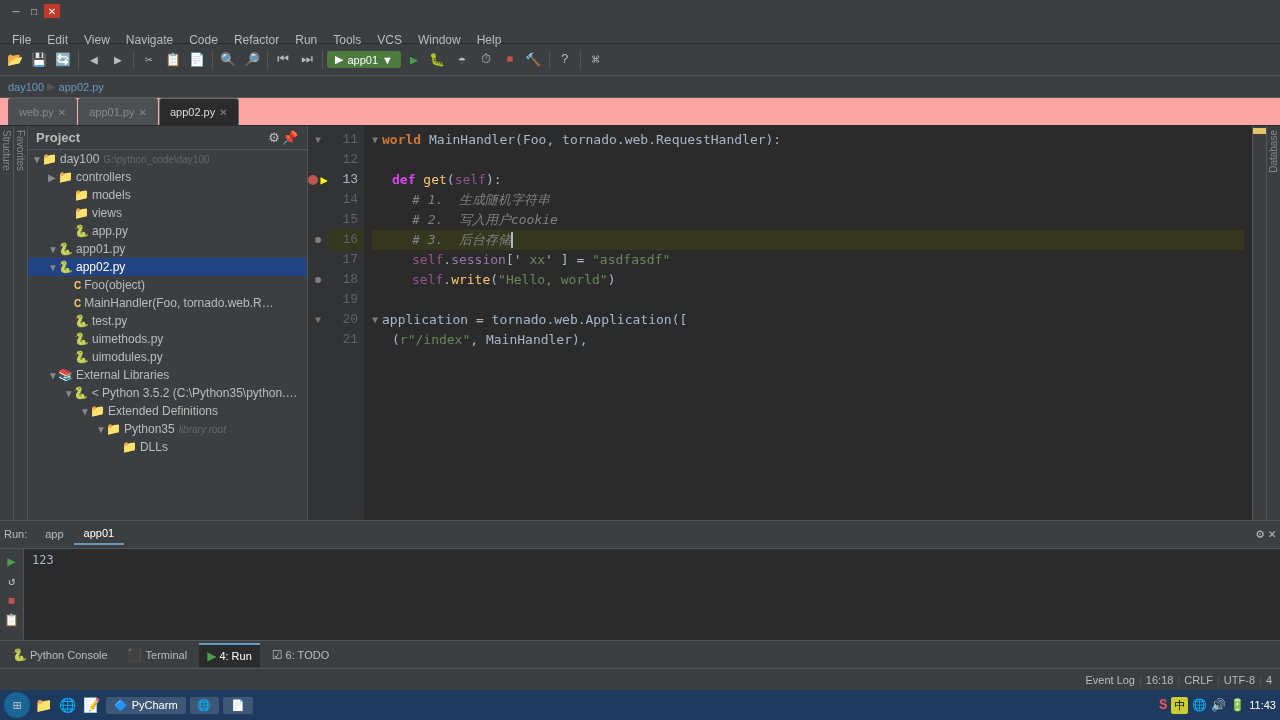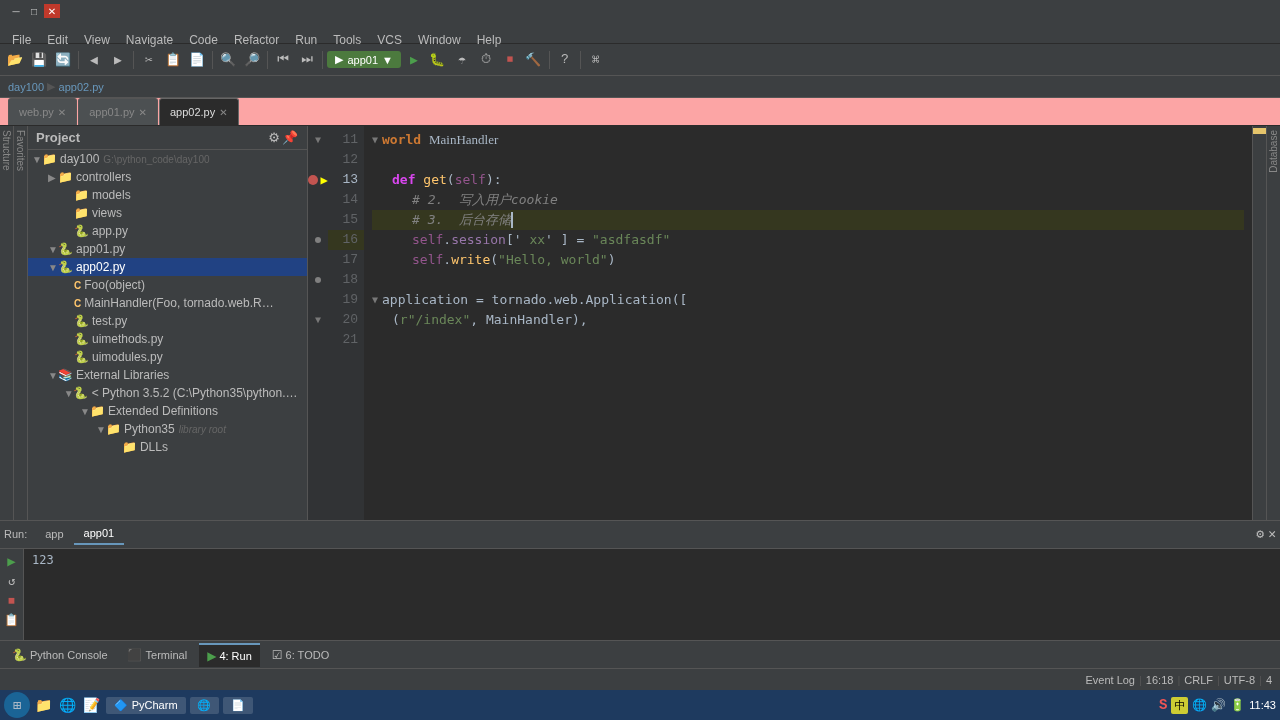--- a/index.html
+++ b/index.html
@@ -347,7 +347,7 @@
       <div id="code-editor" style="flex:1; padding:4px 8px; font-size:13px; line-height:20px; overflow:auto; font-family:Consolas,monospace; background:#2b2b2b;">
 
         <div class="code-line" style="height:20px; white-space:pre; display:flex; align-items:center;">
-          <span style="color:#787878; font-size:10px; margin-right:4px;">▼</span><span class="kw" style="color:#cc7832; font-weight:bold;">world </span><span class="cn" style="color:#a9b7c6;font-family:Liberation Serif, serif;">MainHandler</span>
+          <span style="color:#787878; font-size:10px; margin-right:4px;">▼</span><span class="kw" style="color:#cc7832; font-weight:bold;">world </span><span class="cn" style="color:#a9b7c6;">MainHandler</span>
         </div>
 
         <div class="code-line" style="height:20px;"></div>

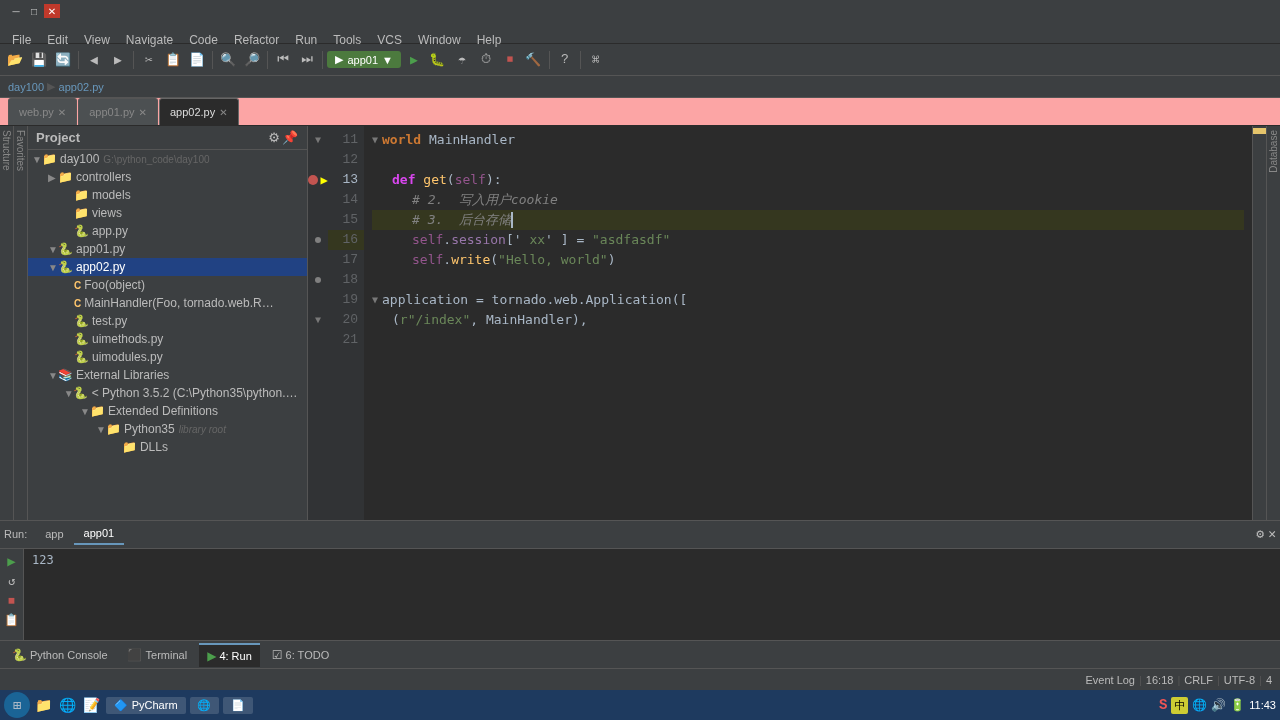--- a/index.html
+++ b/index.html
@@ -347,7 +347,7 @@
       <div id="code-editor" style="flex:1; padding:4px 8px; font-size:13px; line-height:20px; overflow:auto; font-family:Consolas,monospace; background:#2b2b2b;">
 
         <div class="code-line" style="height:20px; white-space:pre; display:flex; align-items:center;">
-          <span style="color:#787878; font-size:10px; margin-right:4px;">▼</span><span class="kw" style="color:#cc7832; font-weight:bold;">world </span><span class="cn" style="color:#a9b7c6;">MainHandler</span>
+          <span style="color:#787878; font-size:10px; margin-right:4px;">▼</span><span class="kw" style="color:#cc7832; font-weight:bold;">world </span><span class="cn" style="color:#a9b7c6;">MainHandler</span><span style="color:#a9b7c6;">(Foo, tornado.web.RequestHandler):</span>
         </div>
 
         <div class="code-line" style="height:20px;"></div>

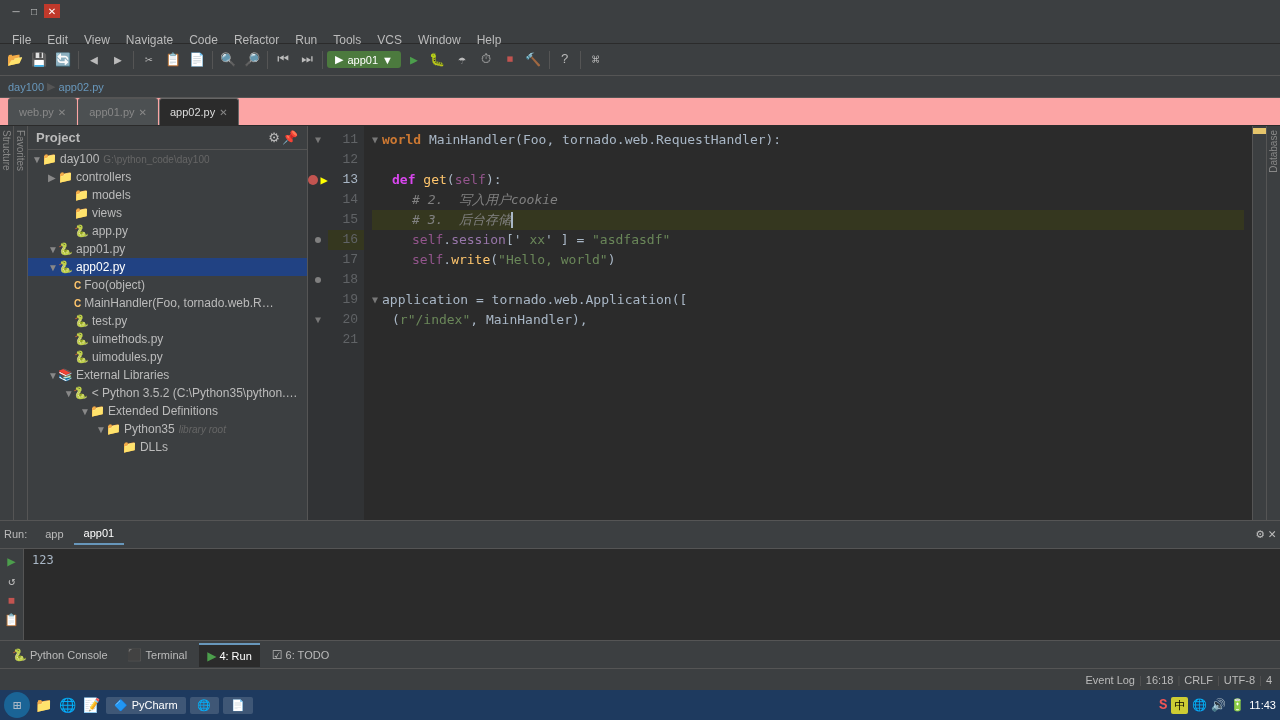--- a/index.html
+++ b/index.html
@@ -356,6 +356,9 @@
           <span style="width:20px; display:inline-block;"></span><span class="kw" style="color:#d946ef; font-weight:bold;">def </span><span class="func" style="color:#ffc66d;">get</span><span style="color:#a9b7c6;">(</span><span class="self-kw" style="color:#94558d;">self</span><span style="color:#a9b7c6;">):</span>
         </div>
 
+        <div class="code-line" style="height:20px; white-space:pre; display:flex; align-items:center;">
+          <span style="width:40px; display:inline-block;"></span><span class="comment" style="color:#808080; font-style:italic;"># 1.  生成随机字符串</span>
+        </div>
 
         <div class="code-line" style="height:20px; white-space:pre; display:flex; align-items:center;">
           <span style="width:40px; display:inline-block;"></span><span class="comment" style="color:#808080; font-style:italic;"># 2.  写入用户cookie</span>

